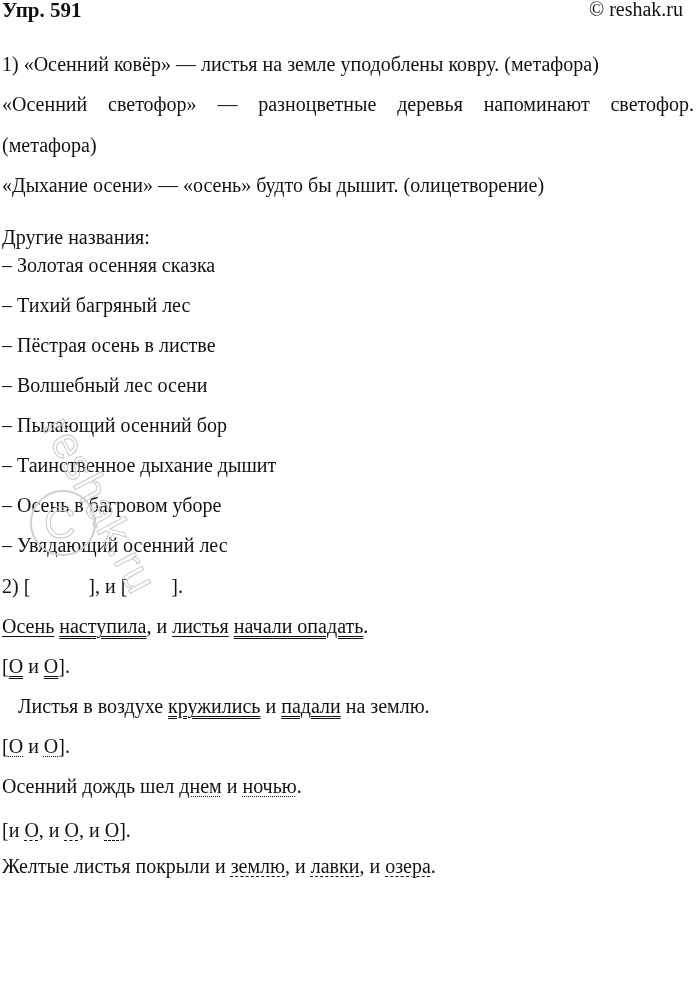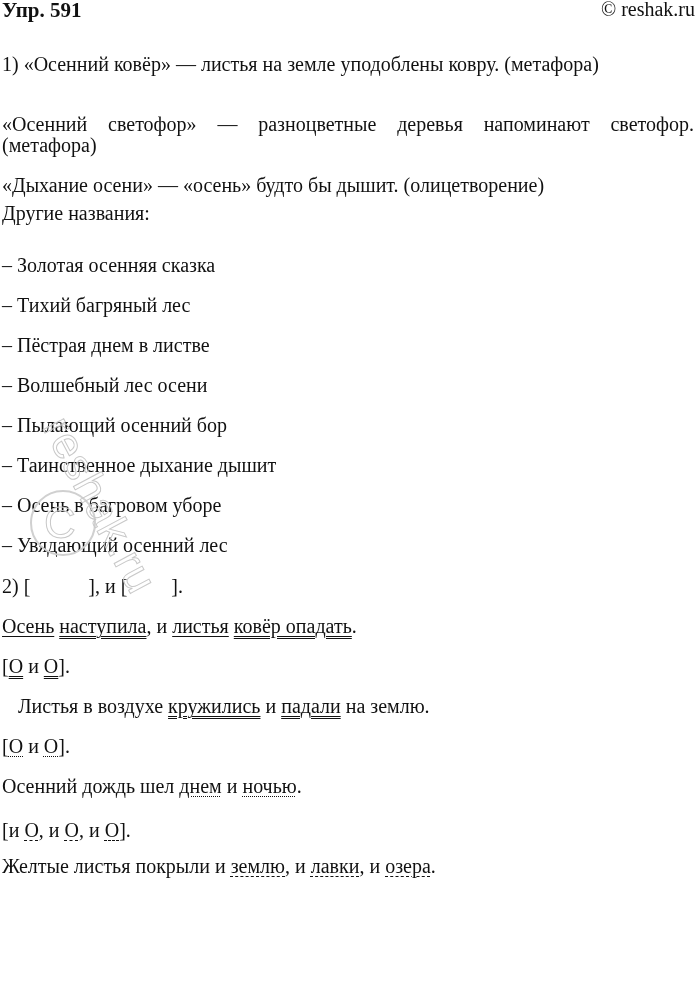--- a/index.html
+++ b/index.html
@@ -7,7 +7,7 @@
     width:699px; height:983px; position:relative; overflow:hidden;
     font-family:"Liberation Serif", serif; color:#111; font-size:20px;
   }
-  .header { position:absolute; top:0; left:0; right:0; height:26px;text-align:right; }
+  .header { position:absolute; top:0; left:0; right:12px; height:26px;text-align:right; }
   .title { position:absolute; left:2px; top:-2px; font-weight:bold; font-size:21px; }
   .copyright { position:absolute; right:4px; top:-2px; font-size:20px; }
   .line { position:absolute; left:2px; white-space:nowrap; line-height:24px; }

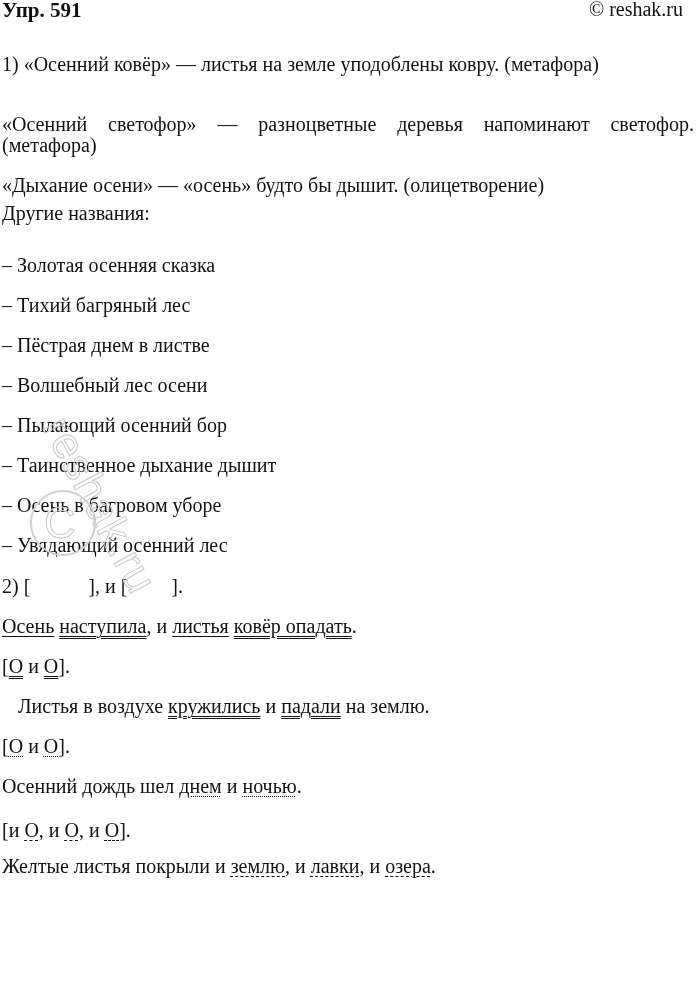--- a/index.html
+++ b/index.html
@@ -11,7 +11,7 @@
   .title { position:absolute; left:2px; top:-2px; font-weight:bold; font-size:21px; }
   .copyright { position:absolute; right:4px; top:-2px; font-size:20px; }
   .line { position:absolute; left:2px; white-space:nowrap; line-height:24px; }
-  .justify { width:692px; text-align:justify; text-align-last:justify; white-space:normal;margin-top:20px; }
+  .justify { width:692px; text-align:justify; text-align-last:justify; white-space:normal; }
   .u-single { text-decoration: underline; text-decoration-thickness:1px; text-underline-offset:3px; }
   .u-double { text-decoration: underline double; text-decoration-thickness:1px; text-underline-offset:3px; }
   .u-dashed { text-decoration: underline dashed; text-decoration-thickness:1px; text-underline-offset:3px; }

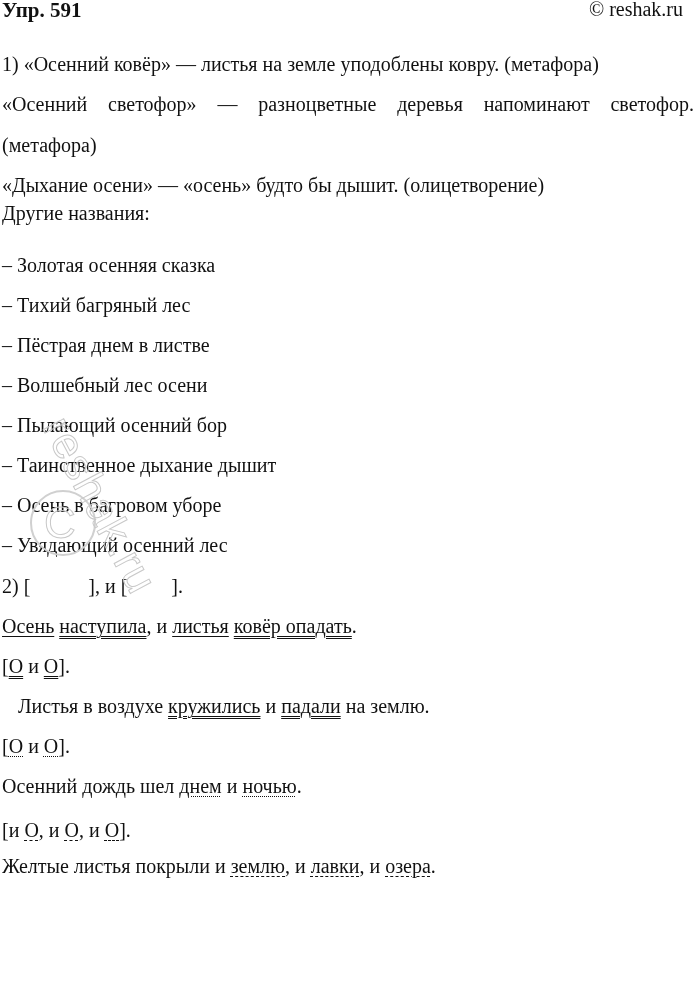--- a/index.html
+++ b/index.html
@@ -47,7 +47,7 @@
 <div class="line justify" style="top:92px;">«Осенний светофор» — разноцветные деревья напоминают светофор.</div>
 <div class="line" style="top:133px;">(метафора)</div>
 <div class="line" style="top:173px;">«Дыхание осени» — «осень» будто бы дышит. (олицетворение)</div>
-<div class="line" style="top:201px;">Другие названия:</div>
+<div class="line" style="top:225px;">Другие названия:</div>
 
 <div class="line" style="top:253px;">– Золотая осенняя сказка</div>
 <div class="line" style="top:293px;">– Тихий багряный лес</div>

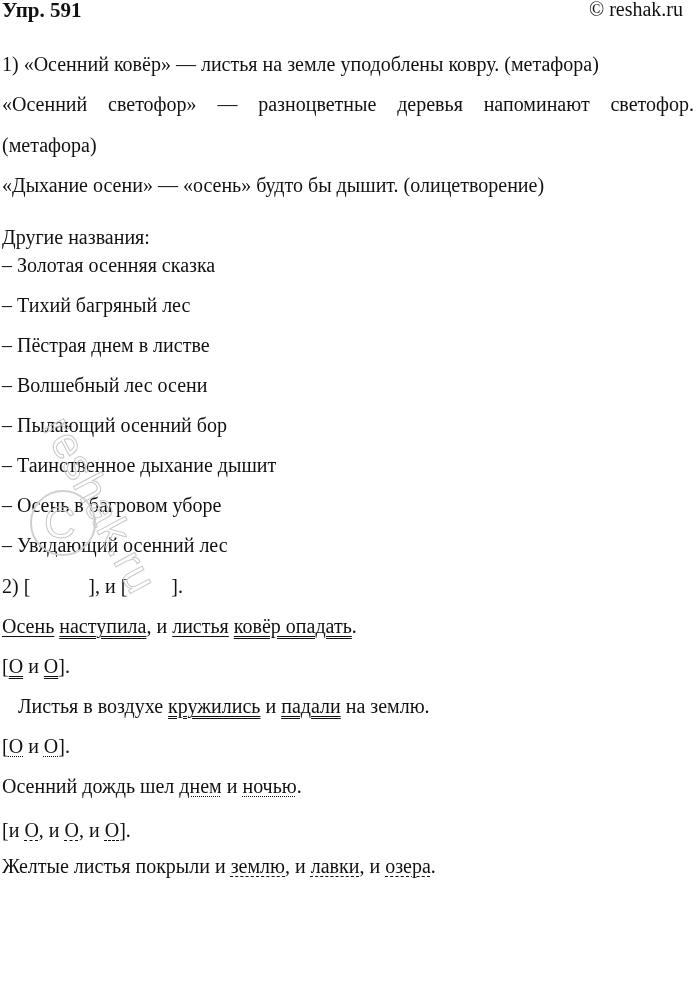--- a/index.html
+++ b/index.html
@@ -51,7 +51,7 @@
 
 <div class="line" style="top:253px;">– Золотая осенняя сказка</div>
 <div class="line" style="top:293px;">– Тихий багряный лес</div>
-<div class="line" style="top:333px;">– Пёстрая днем в листве</div>
+<div class="line" style="top:333px;">– Пёстрая осень в листве</div>
 <div class="line" style="top:373px;">– Волшебный лес осени</div>
 <div class="line" style="top:413px;">– Пылающий осенний бор</div>
 <div class="line" style="top:453px;">– Таинственное дыхание дышит</div>

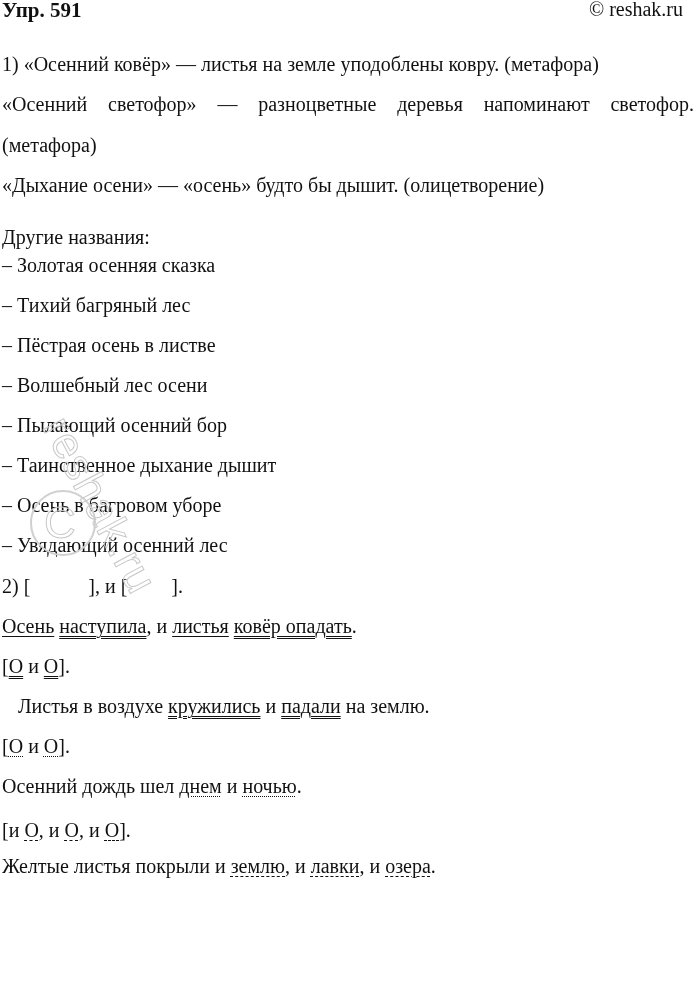--- a/index.html
+++ b/index.html
@@ -65,7 +65,7 @@
 <div class="line" style="top:614px;">
   <span class="u-single">Осень</span>
   <span class="u-double">наступила</span><span>, и </span><span class="u-single">листья</span>
-  <span class="u-double">ковёр опадать</span><span>.</span>
+  <span class="u-double">начали опадать</span><span>.</span>
 </div>
 
 <div class="line" style="top:654px;">

